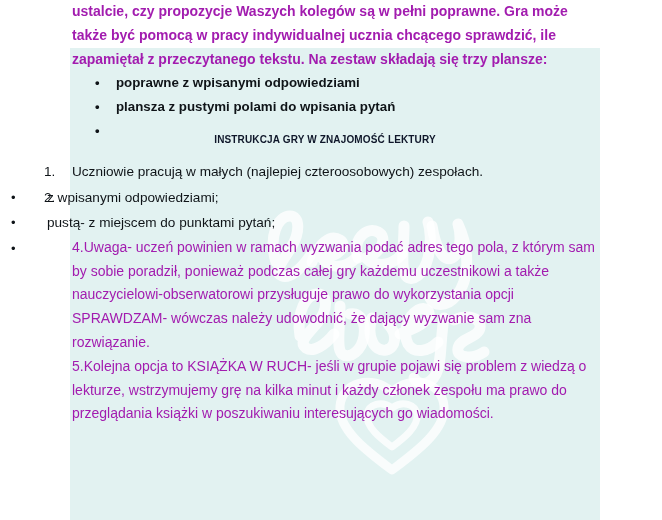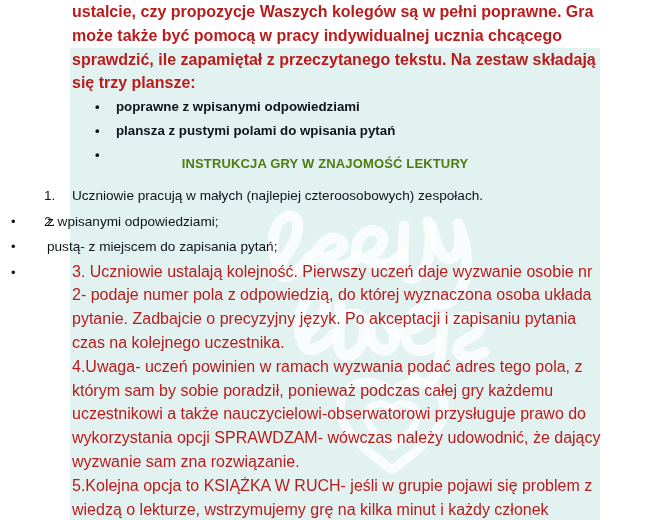--- a/index.html
+++ b/index.html
@@ -53,9 +53,9 @@
   }
 
   .para {
-    font-size: 16px;
+    font-size: 14px;
     line-height: 23.8px;
-    color: #b91c1c;
+    color: #a21caf;
     margin: 0;
     padding: 0 58px 0 72px;
     text-align: left;

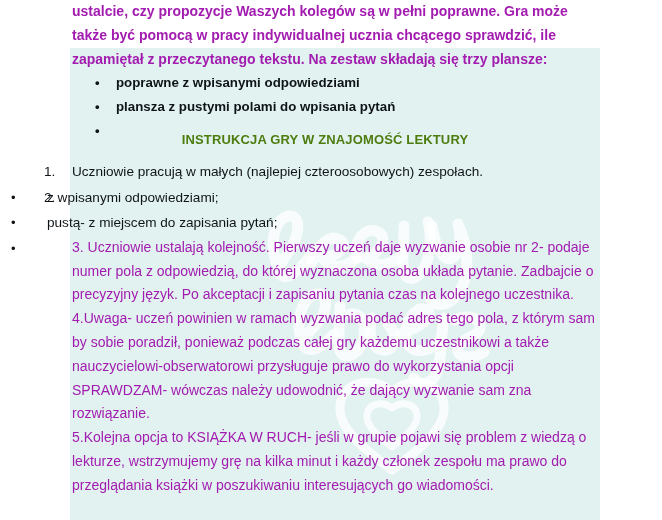--- a/index.html
+++ b/index.html
@@ -93,10 +93,10 @@
   
   .heading {
     text-align: center;
-    font-size: 13px;
+    font-size: 10px;
     font-weight: bold;
     letter-spacing: 0.15px;
-    color: #4d7c0f;
+    color: #0f172a;
     line-height: 30px;
     margin: 6px 0 4px 0;
     padding-right: 12px;

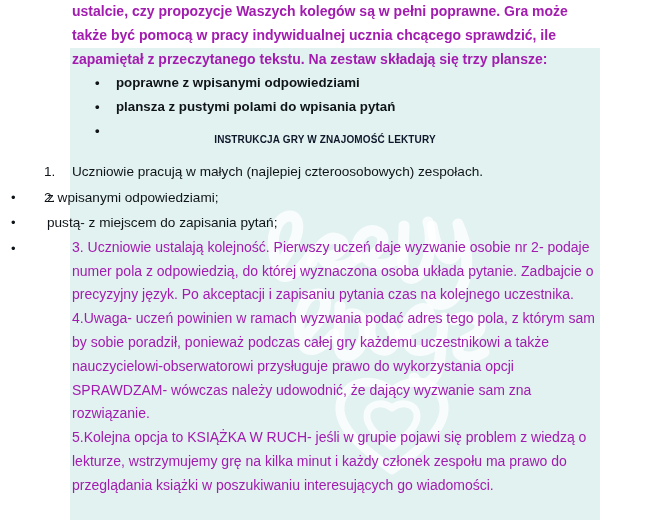--- a/index.html
+++ b/index.html
@@ -210,7 +210,7 @@
       </li>
       <li>
         <span class="bullet">•</span>
-        <span>pustą- z miejscem do zapisania pytań;</span>
+        <span>pustą- z miejscem do punktami pytań;</span>
       </li>
       <li>
         <span class="bullet">•</span>

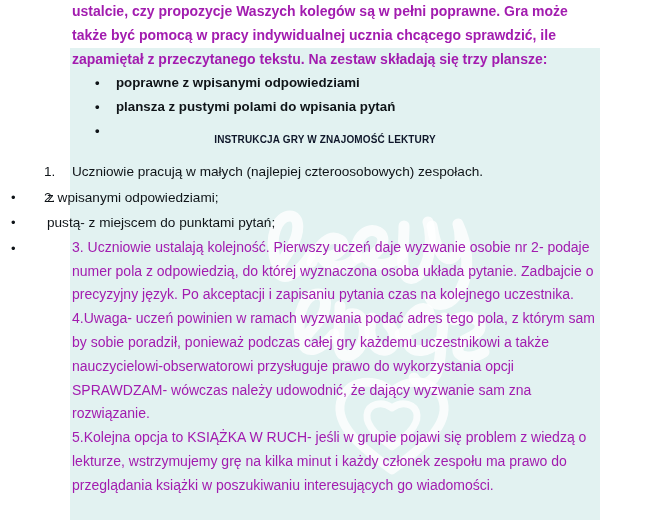--- a/index.html
+++ b/index.html
@@ -217,7 +217,6 @@
       </li>
     </ul>
 
-    <p class="para">3.   Uczniowie ustalają kolejność. Pierwszy  uczeń daje wyzwanie osobie nr 2- podaje numer pola z odpowiedzią, do której wyznaczona osoba układa pytanie. Zadbajcie o precyzyjny język. Po akceptacji i zapisaniu pytania czas na kolejnego uczestnika.</p>
 
     <p class="para"><span>4.Uwaga- uczeń powinien  w ramach wyzwania podać adres tego pola, z którym sam by sobie poradził, ponieważ podczas całej gry każdemu uczestnikowi a także nauczycielowi-obserwatorowi przysługuje prawo do wykorzystania opcji </span><span class="b">SPRAWDZAM</span><span>- wówczas należy udowodnić, że dający wyzwanie sam zna rozwiązanie.</span></p>
 

